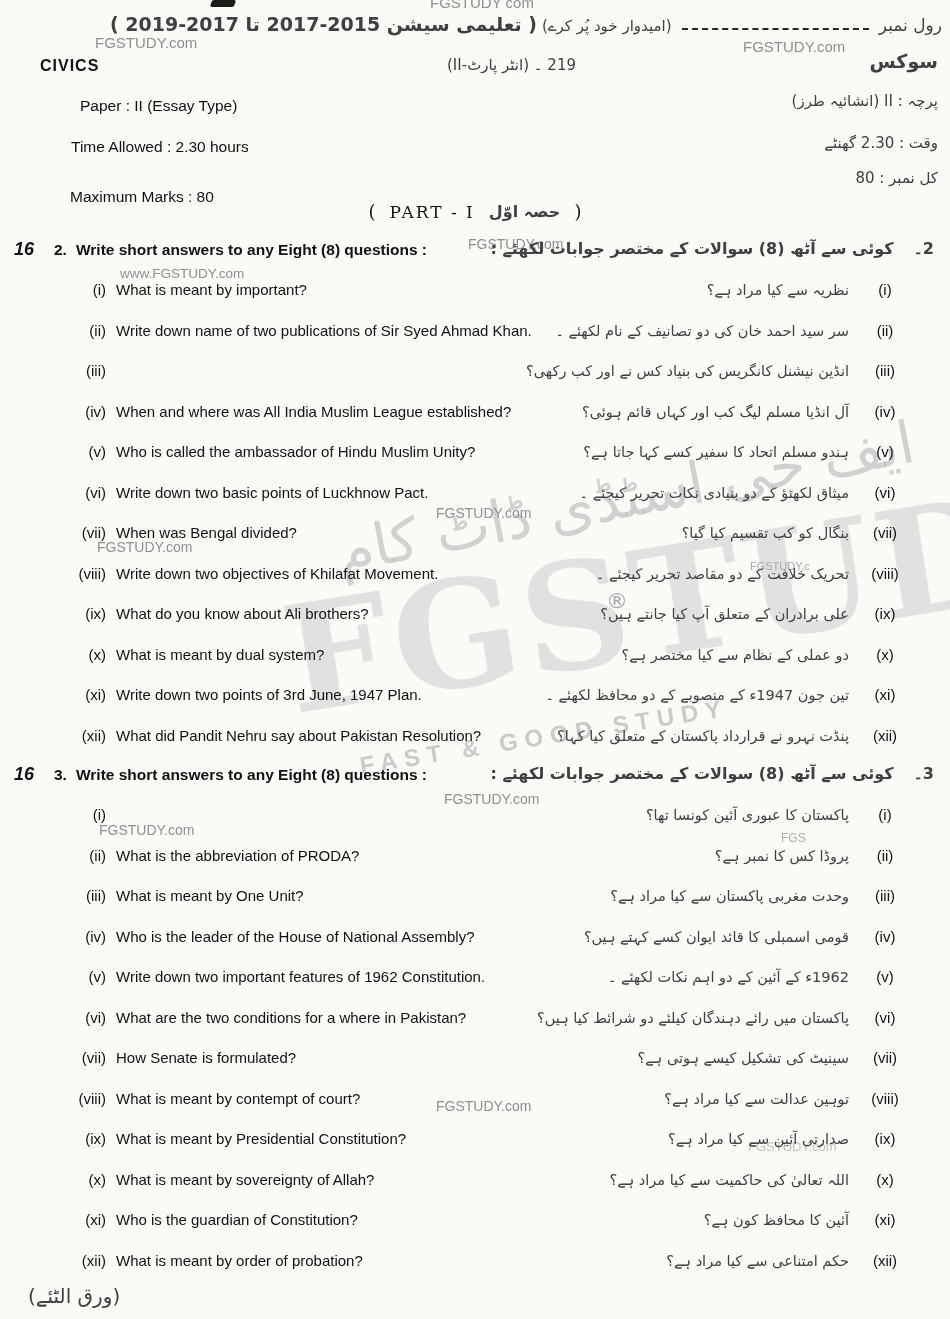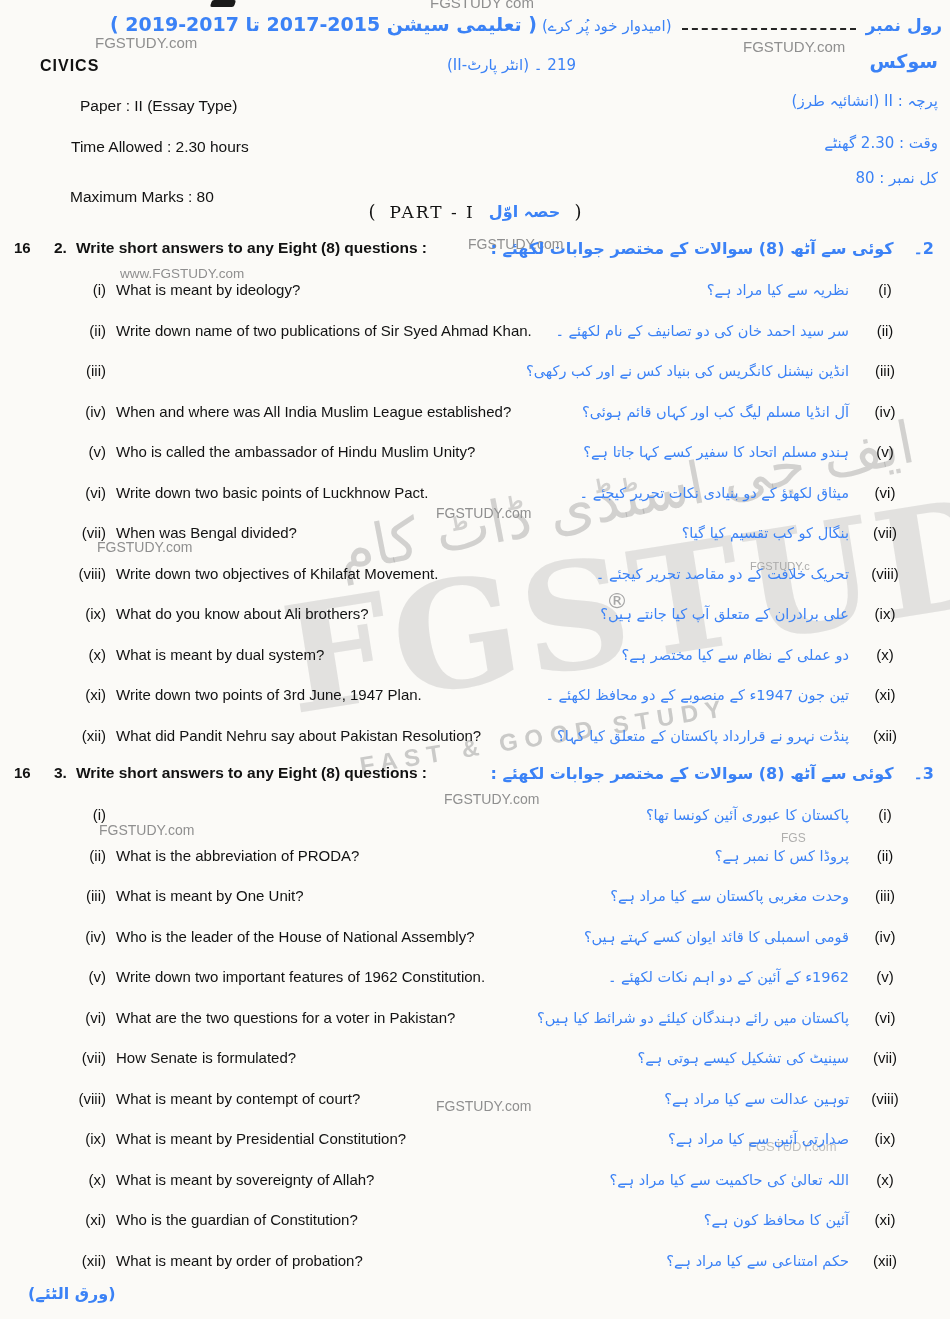--- a/index.html
+++ b/index.html
@@ -11,7 +11,7 @@
     color:#121212;
   }
   .en{font-family:"Liberation Sans",sans-serif;color:#121212;}
-  .ur{font-family:"DejaVu Sans",sans-serif;direction:rtl;color:#3b82f6;}
+  .ur{font-family:"DejaVu Sans",sans-serif;direction:rtl;color:#404040;}
   .abs{position:absolute;}
 
   

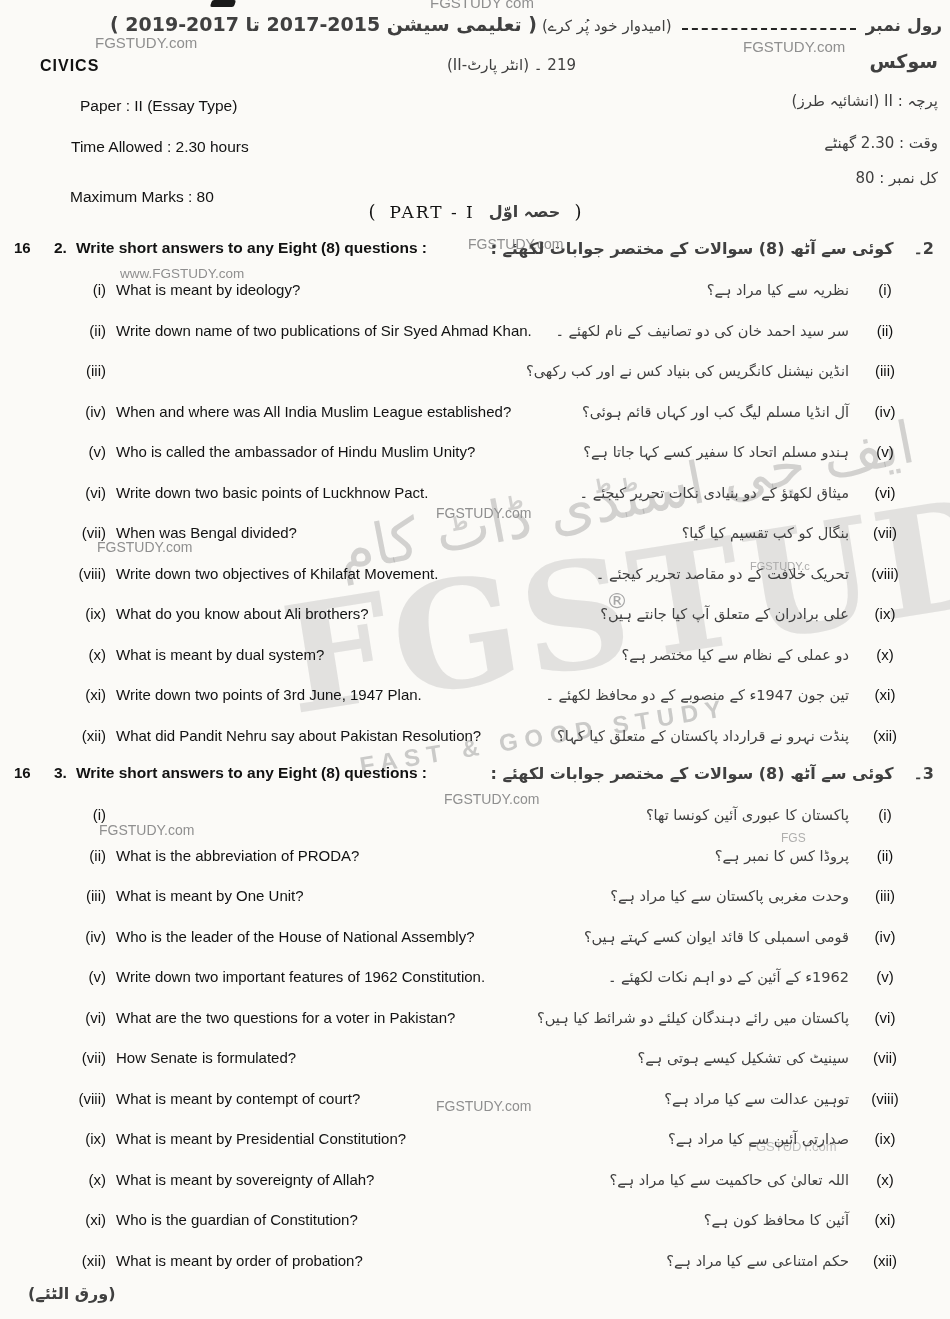--- a/index.html
+++ b/index.html
@@ -62,7 +62,7 @@
     position:absolute;top:13px;left:110px;right:8px;
     display:flex;direction:rtl;align-items:flex-end;gap:5px;
   }
-  .roll-label{font-size:17px;font-weight:bold;flex:none;}
+  .roll-label{font-size:17px;font-weight:normal;flex:none;}
   .dash-line{flex:1;border-bottom:2.5px dashed #252525;height:13px;margin:0 5px 5px;}
   .cand-note{font-size:15px;flex:none;}
   .session{font-size:19px;font-weight:bold;flex:none;letter-spacing:.5px;}

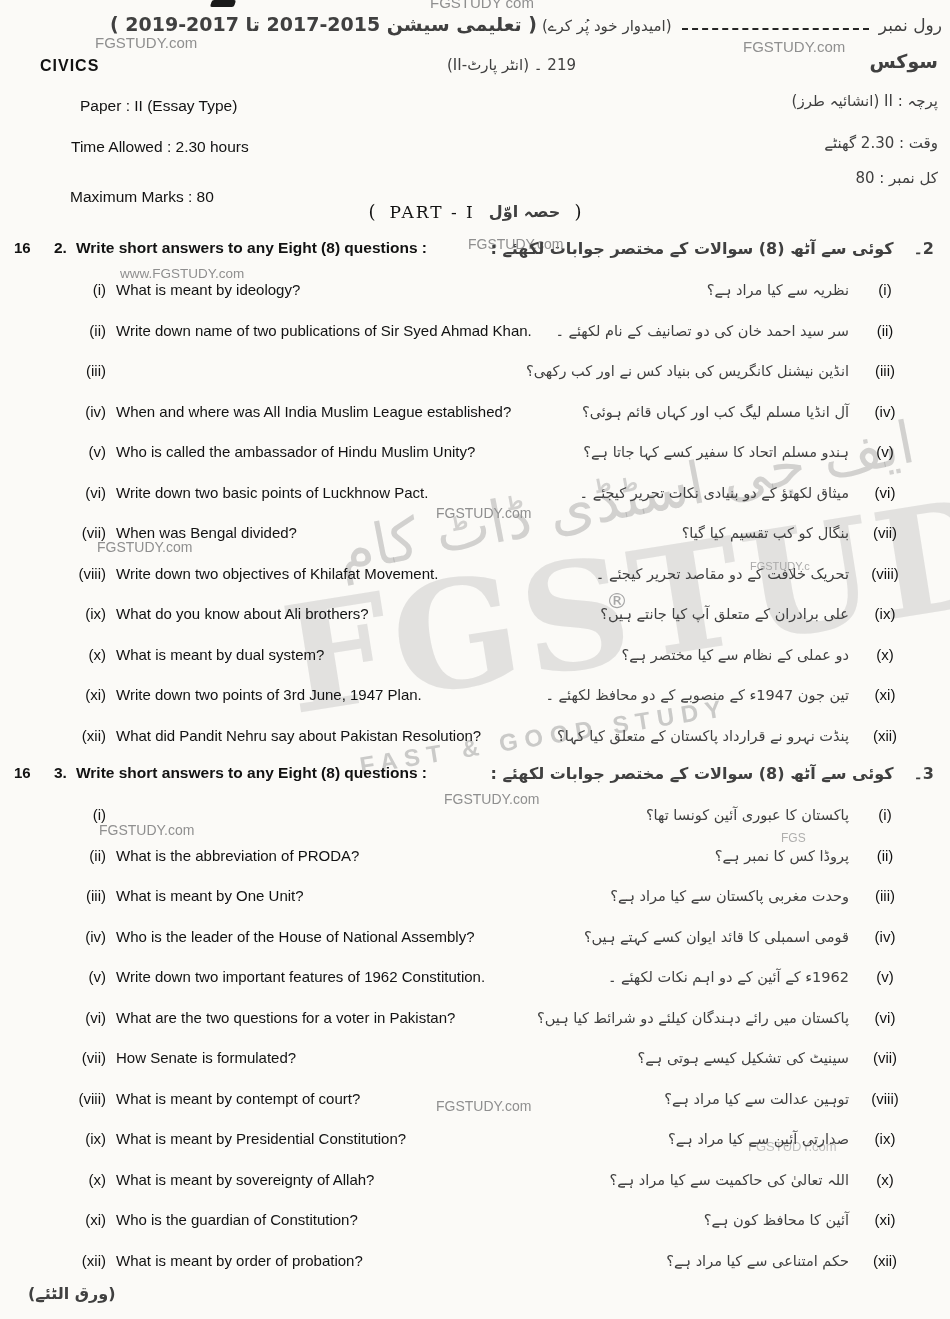--- a/index.html
+++ b/index.html
@@ -94,7 +94,7 @@
   #sec2-head{top:239px;}
   #sec3-head{top:764px;}
   .sh-left{display:flex;align-items:baseline;}
-  .sh-left .marks{font-size:15px;font-weight:bold;width:40px;flex:none;}
+  .sh-left .marks{font-size:18px;font-weight:bold;width:40px;flex:none;font-style:italic;}
   .sh-left .qnum{font-size:15.5px;font-weight:bold;margin-right:9px;flex:none;}
   .sh-left .qtitle{font-size:15.5px;font-weight:bold;}
   .sh-right{display:flex;direction:rtl;align-items:baseline;gap:20px;}

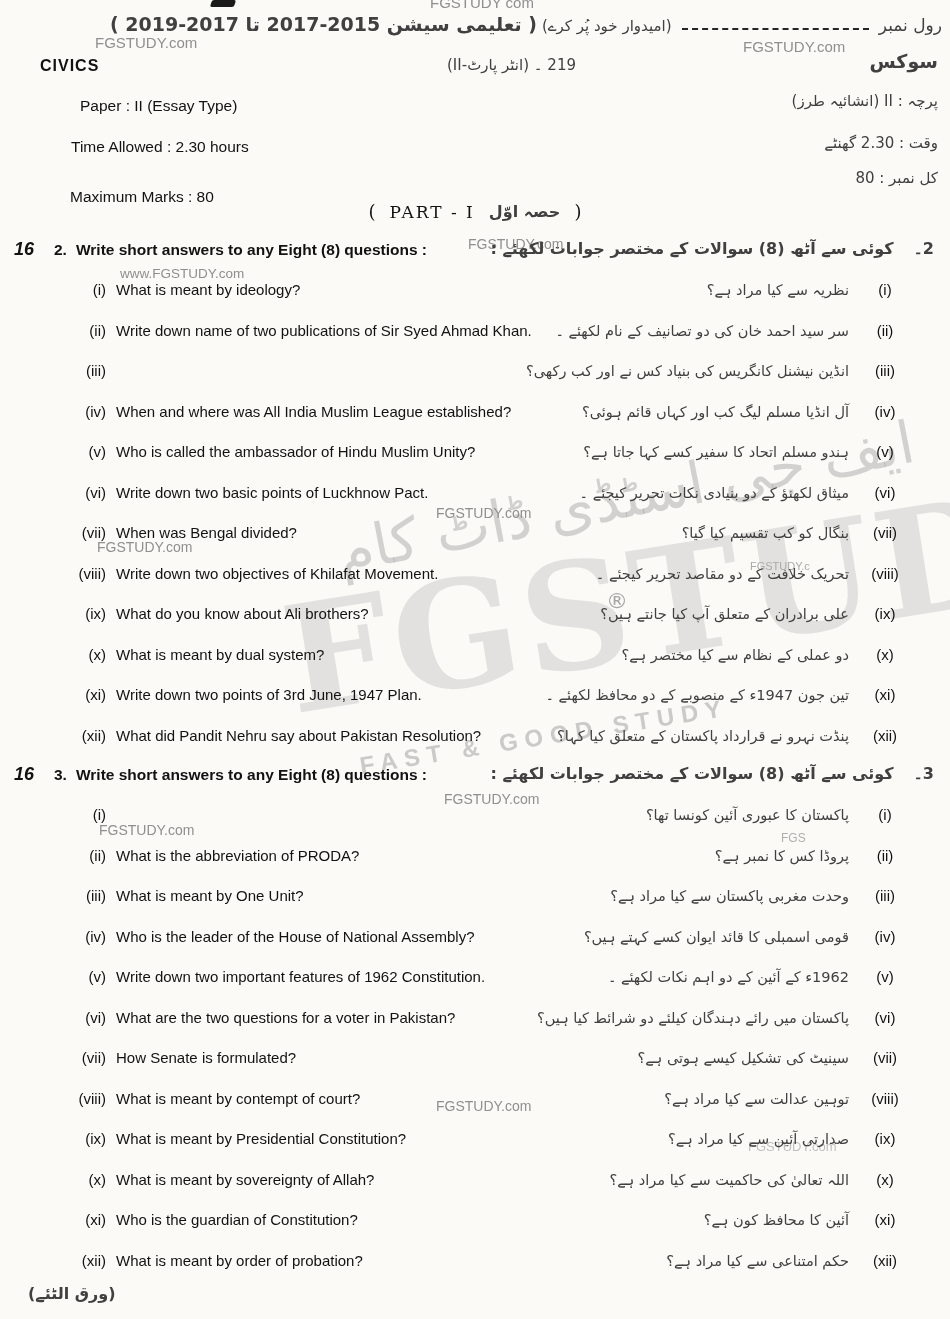--- a/index.html
+++ b/index.html
@@ -189,7 +189,7 @@
       <div class="qrow">
         <div class="cell-en">
           <span class="num en">(i)</span>
-          <span class="txt en">What is meant by ideology?</span>
+          <span class="txt en">What is meant by important?</span>
         </div>
         <div class="cell-ur">
           <span class="num en">(i)</span>

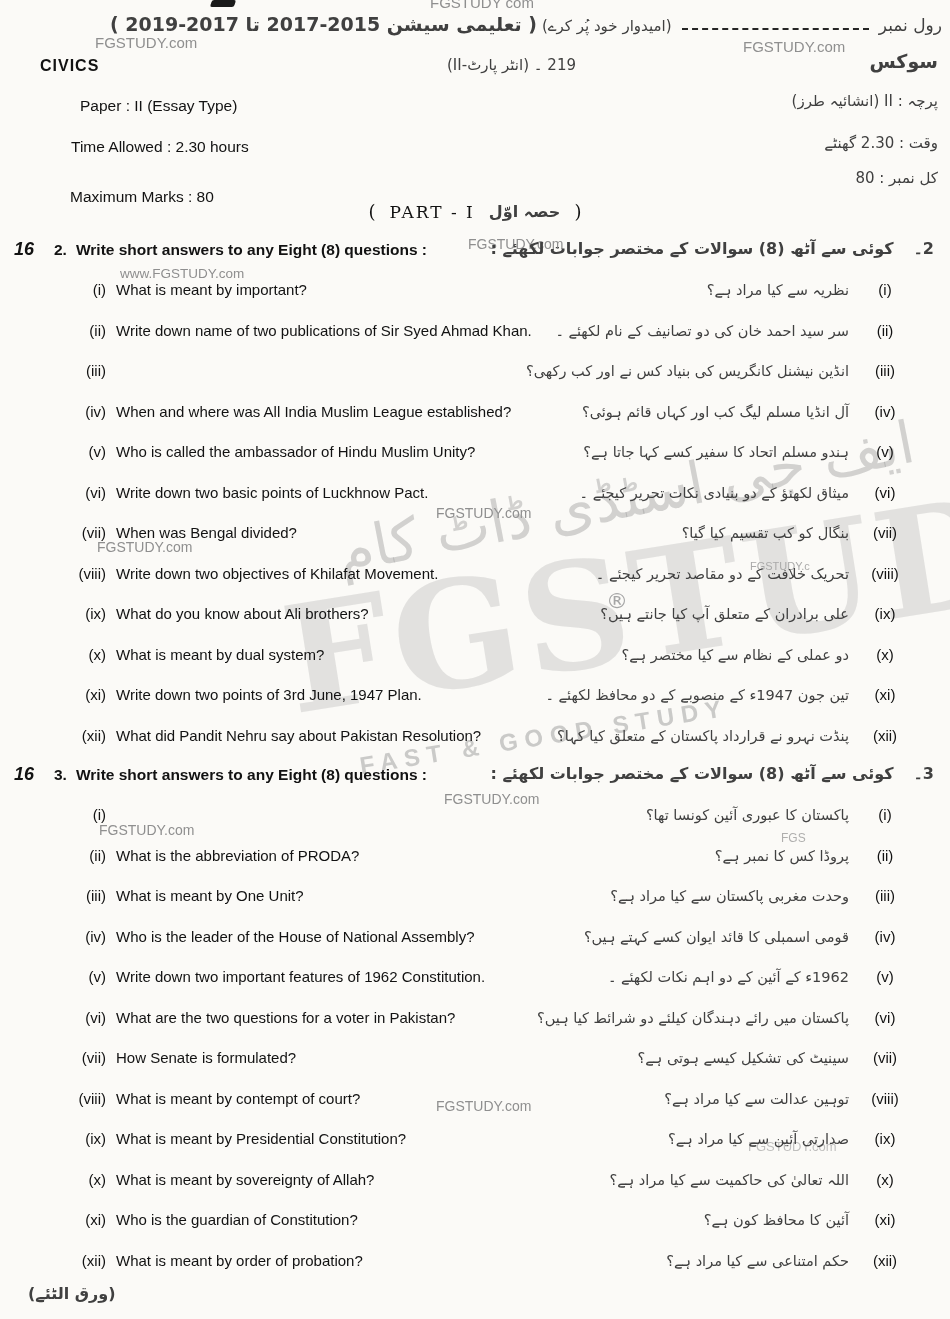--- a/index.html
+++ b/index.html
@@ -371,7 +371,7 @@
       <div class="qrow">
         <div class="cell-en">
           <span class="num en">(vi)</span>
-          <span class="txt en">What are the two questions for a voter in Pakistan?</span>
+          <span class="txt en">What are the two conditions for a where in Pakistan?</span>
         </div>
         <div class="cell-ur">
           <span class="num en">(vi)</span>

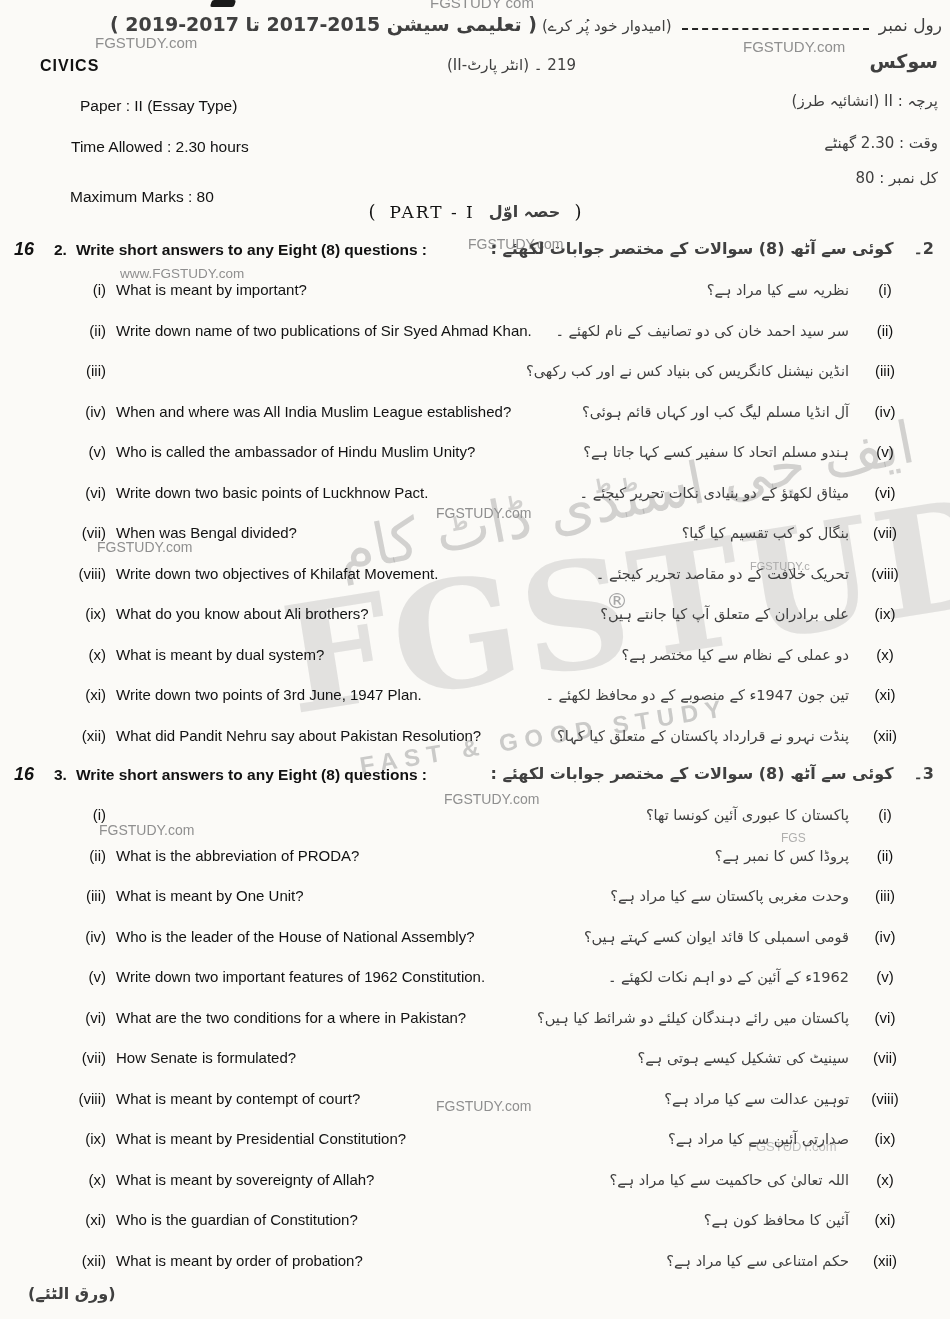--- a/index.html
+++ b/index.html
@@ -117,7 +117,7 @@
   .cell-ur .num{width:46px;flex:none;text-align:center;font-size:15px;direction:ltr;}
   .cell-ur .txt{font-size:14.5px;white-space:nowrap;}
 
-  .footer-note{left:28px;top:1284px;font-size:16px;font-weight:bold;}
+  .footer-note{left:28px;top:1284px;font-size:20px;font-weight:normal;}
 </style>
 </head>
 <body>

